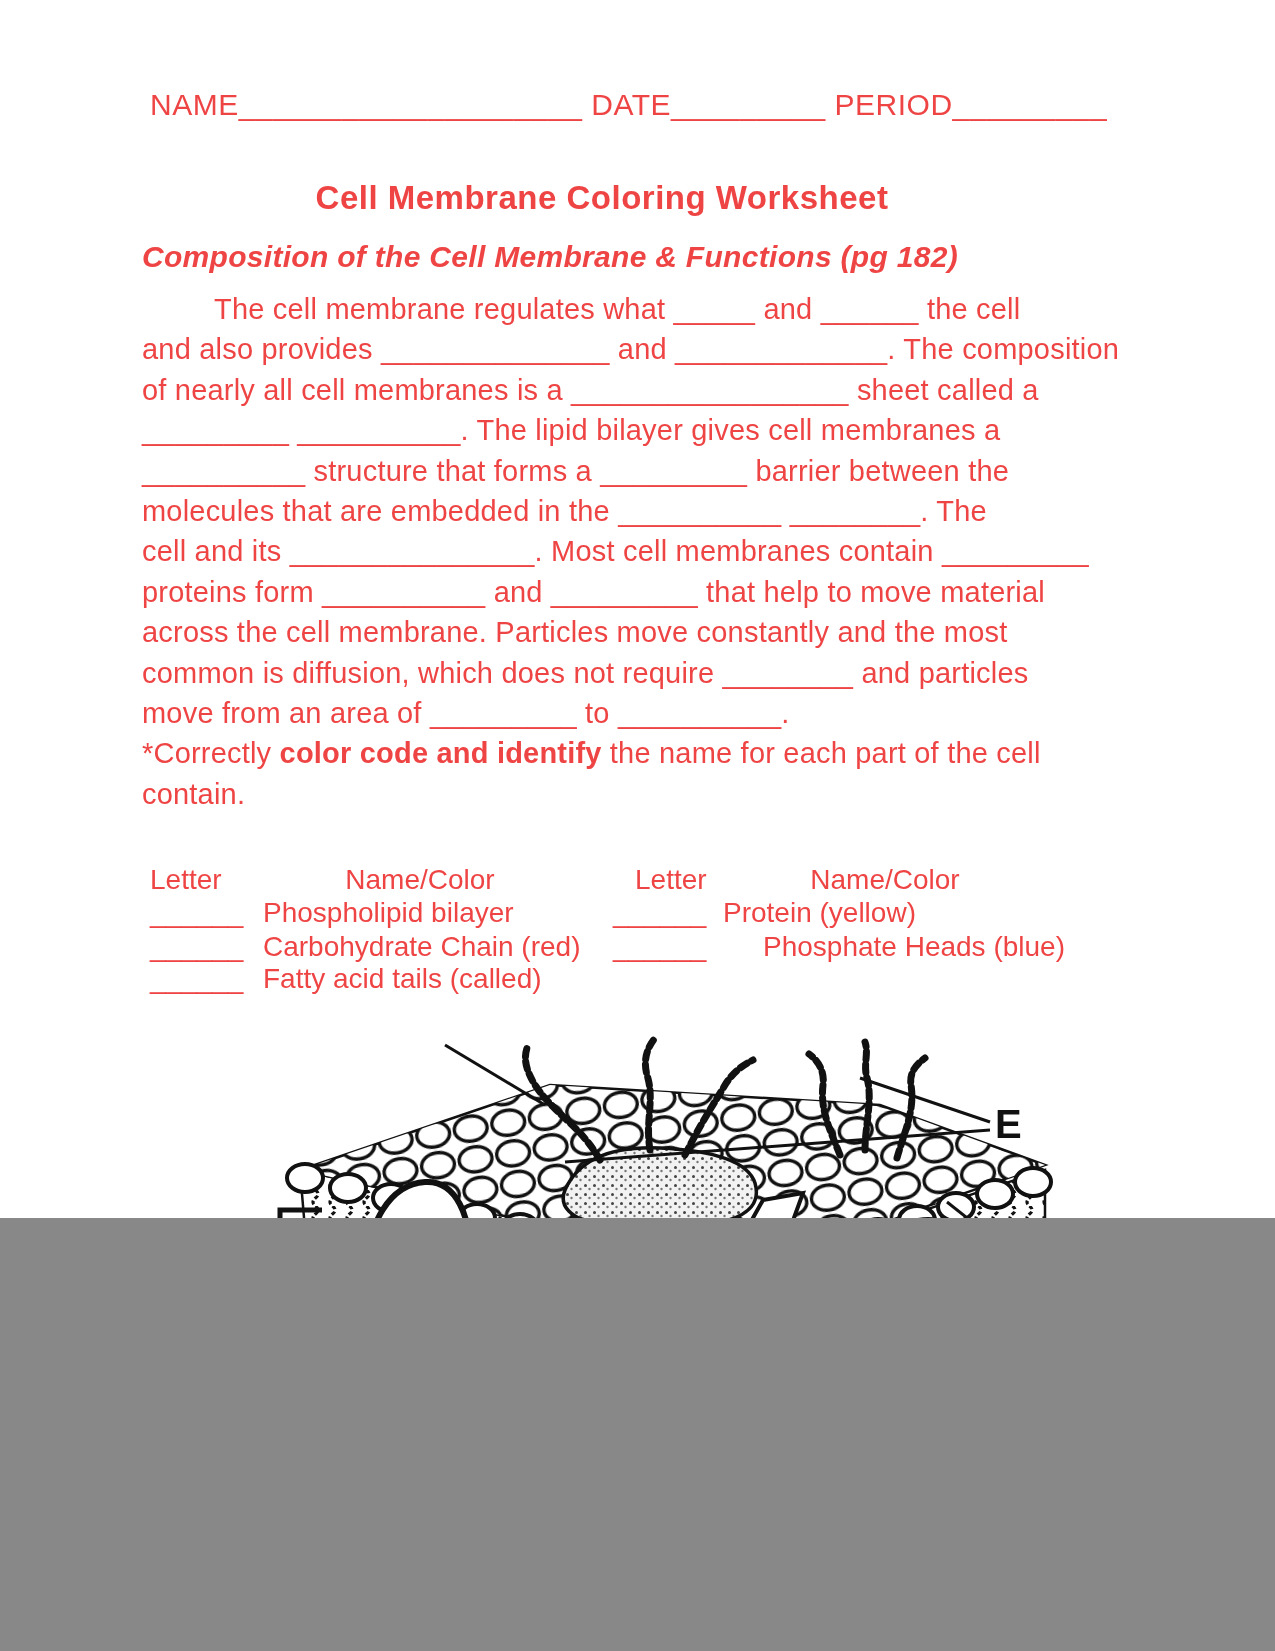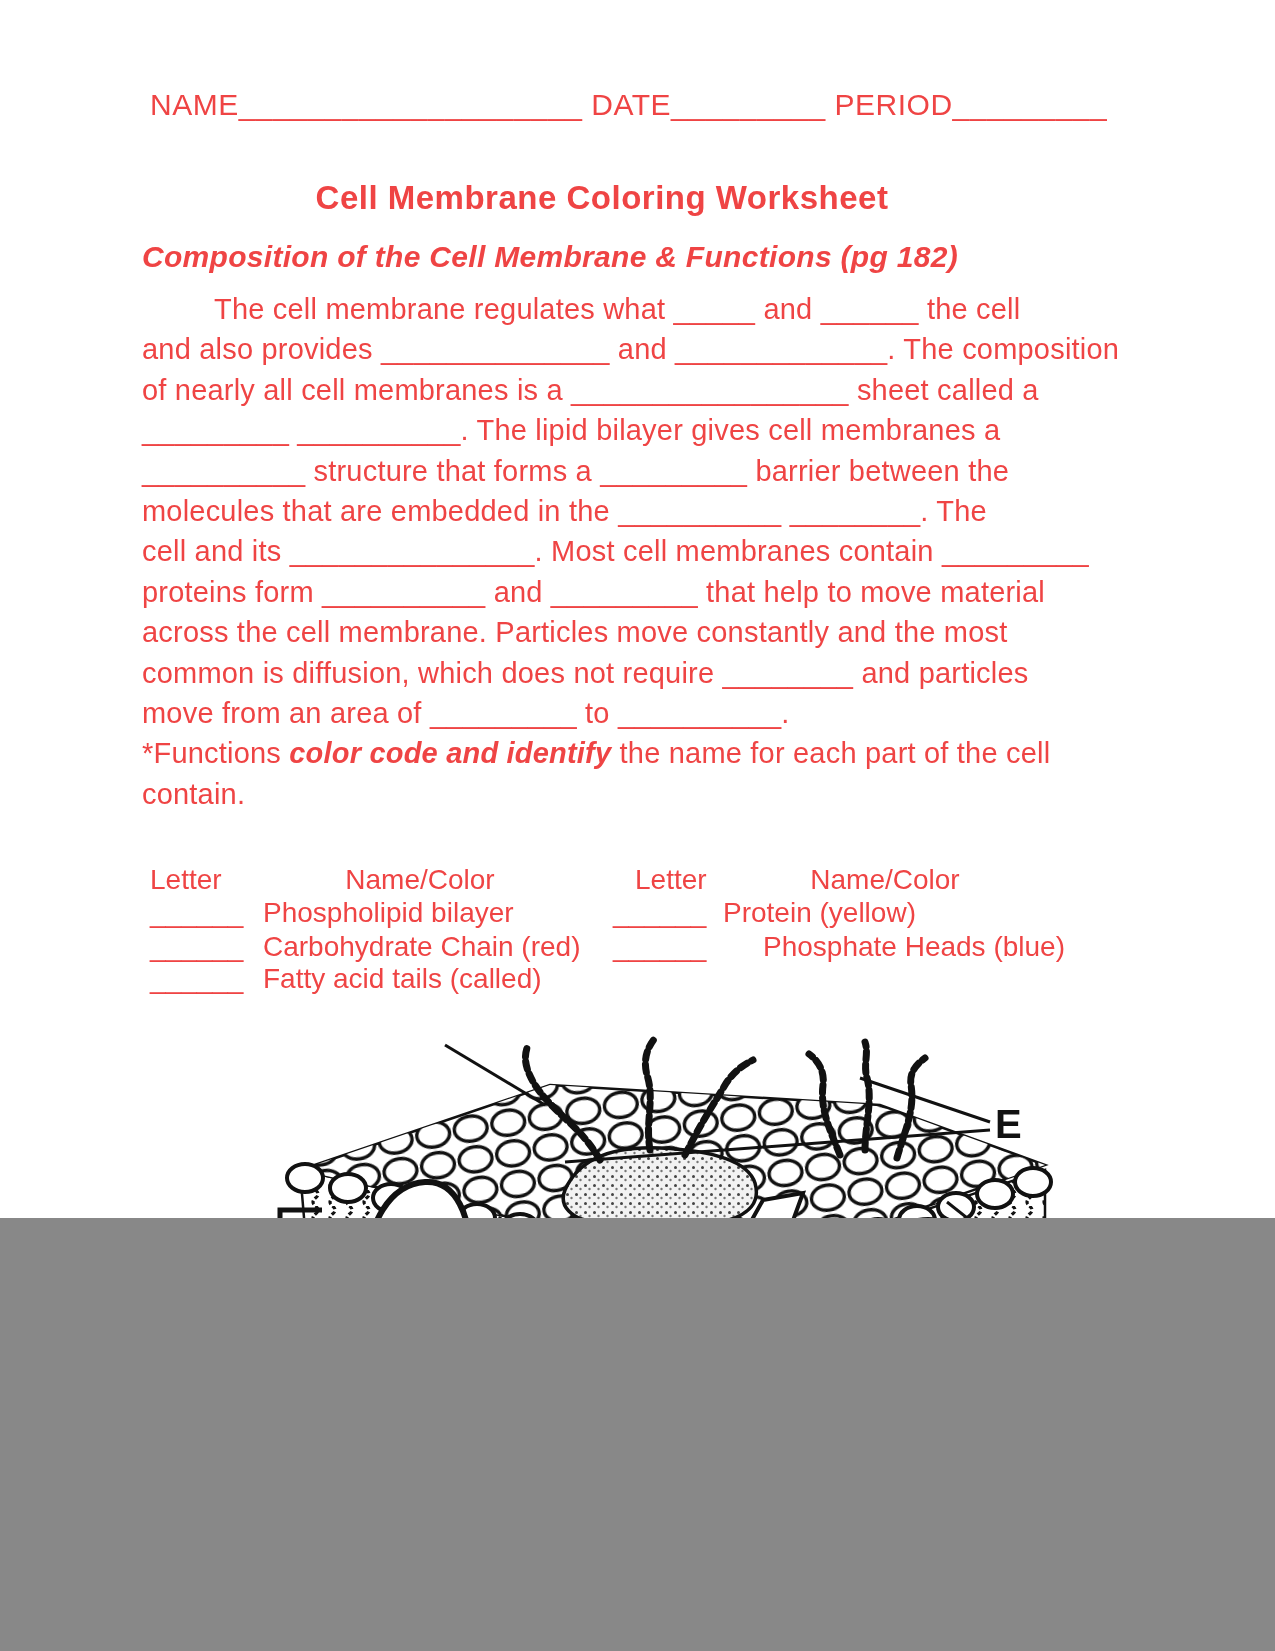--- a/index.html
+++ b/index.html
@@ -51,7 +51,7 @@
     <div>across the cell membrane. Particles move constantly and the most</div>
     <div>common is diffusion, which does not require ________ and particles</div>
     <div>move from an area of _________ to __________.</div>
-    <div><span>*Functions </span><span class="em-bi">color code and identify</span><span> the name for each part of the cell</span></div>
+    <div><span>*Correctly </span><span class="em-bi">color code and identify</span><span> the name for each part of the cell</span></div>
     <div>contain.</div>
   </div>
 

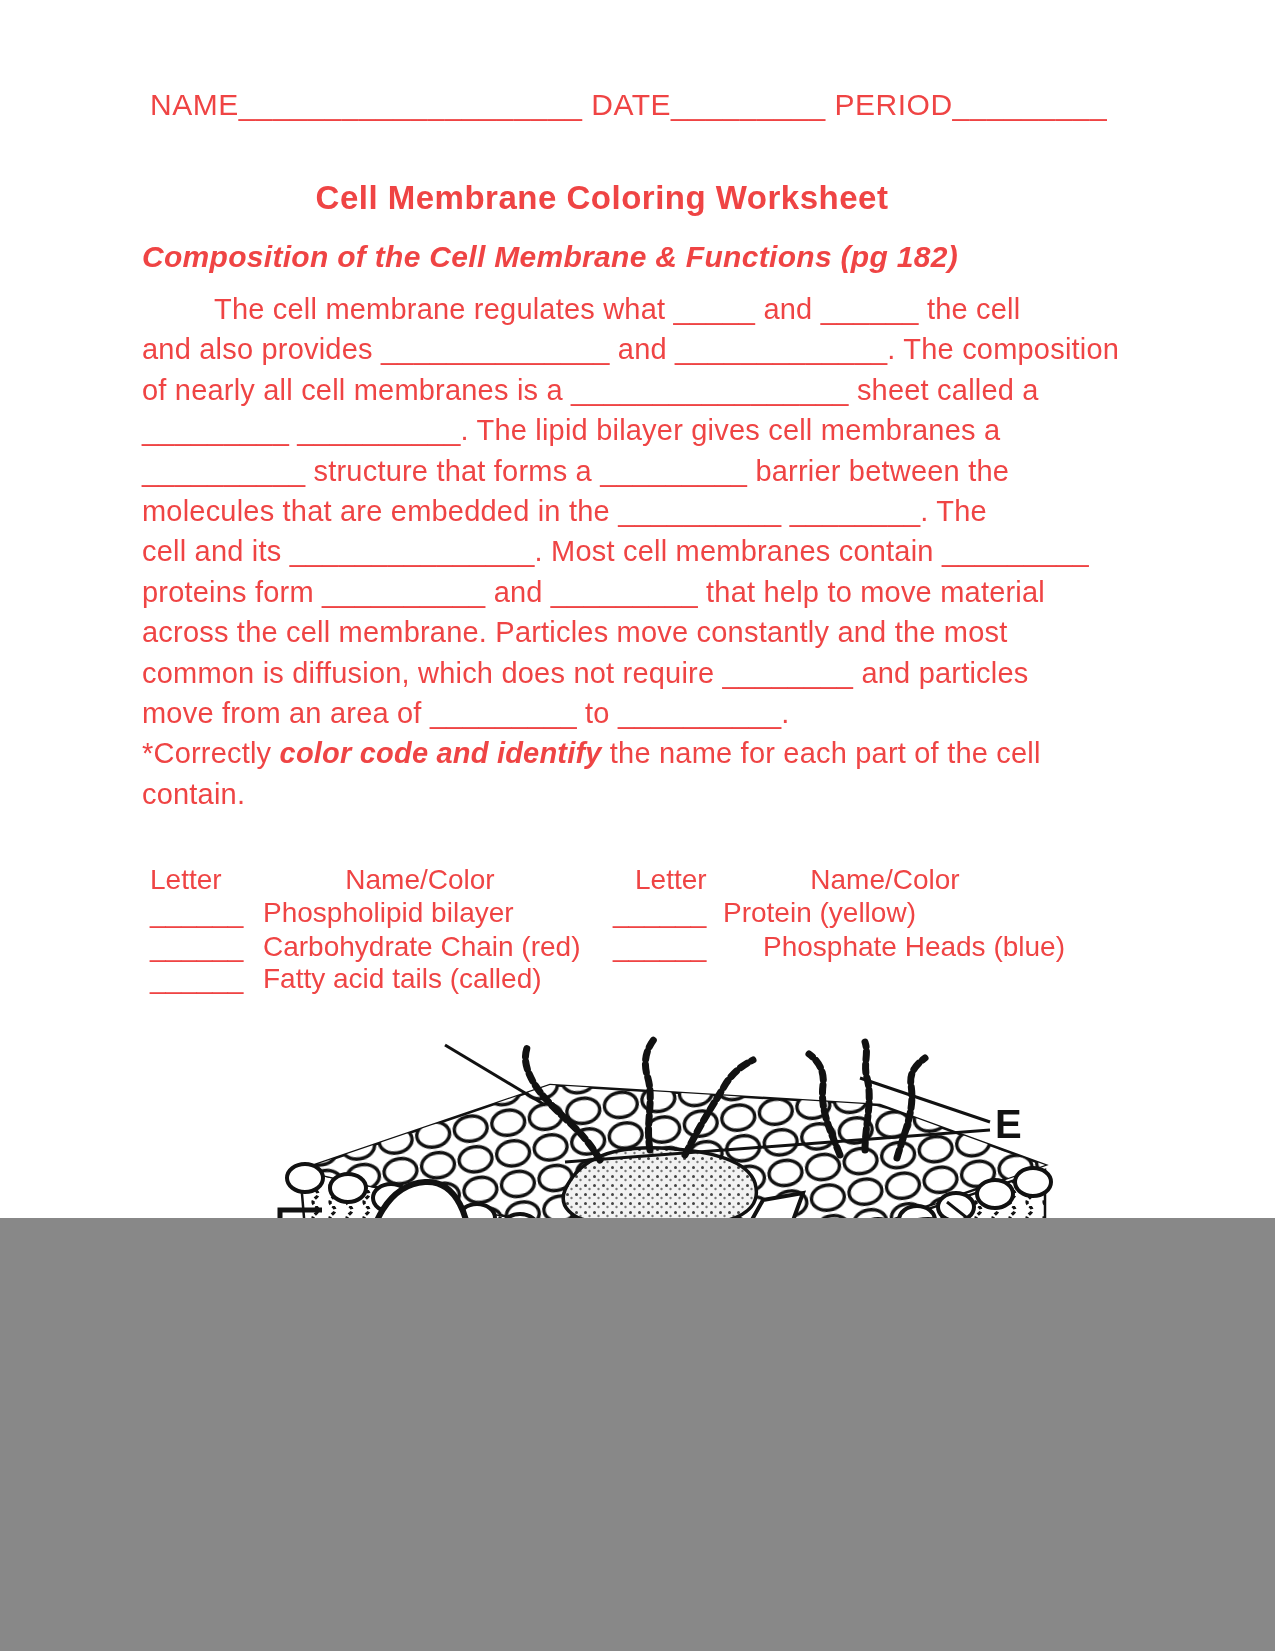--- a/index.html
+++ b/index.html
@@ -18,7 +18,7 @@
   .para{font-size:29px;line-height:40.4px;letter-spacing:.2px;}
   .para div{white-space:nowrap;}
   .indent{text-indent:72px;}
-  .em-bi{font-weight:700;font-style:italic;margin-top:7px;}
+  .em-bi{font-weight:700;margin-top:7px;}
   .tbl{font-size:28px;}
   .tbl-head{font-weight:400;}
   .ctr{text-align:center;display:inline-block;}

